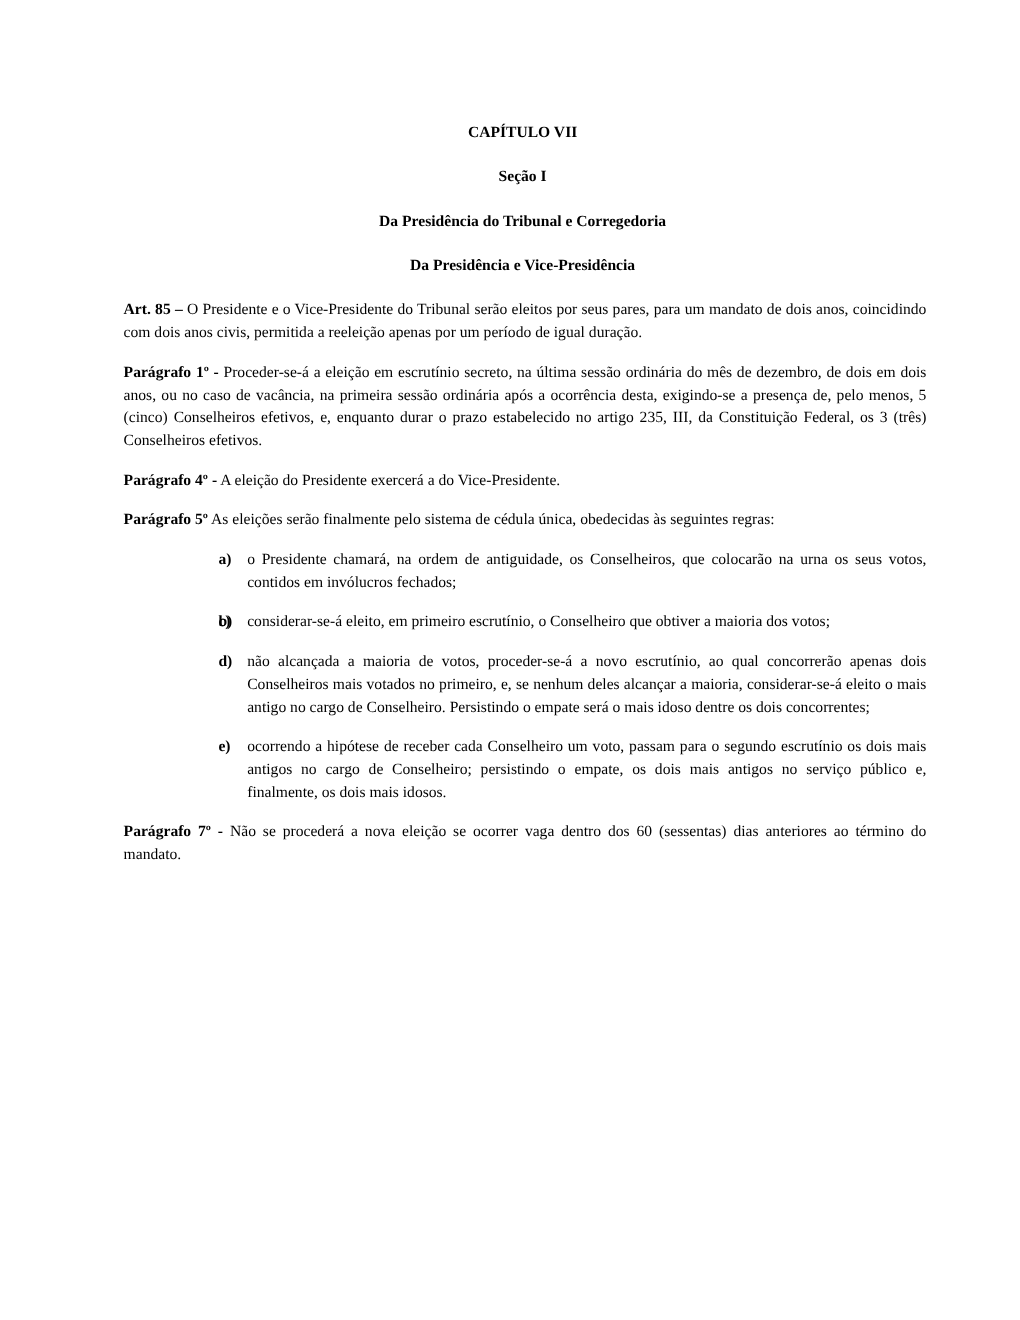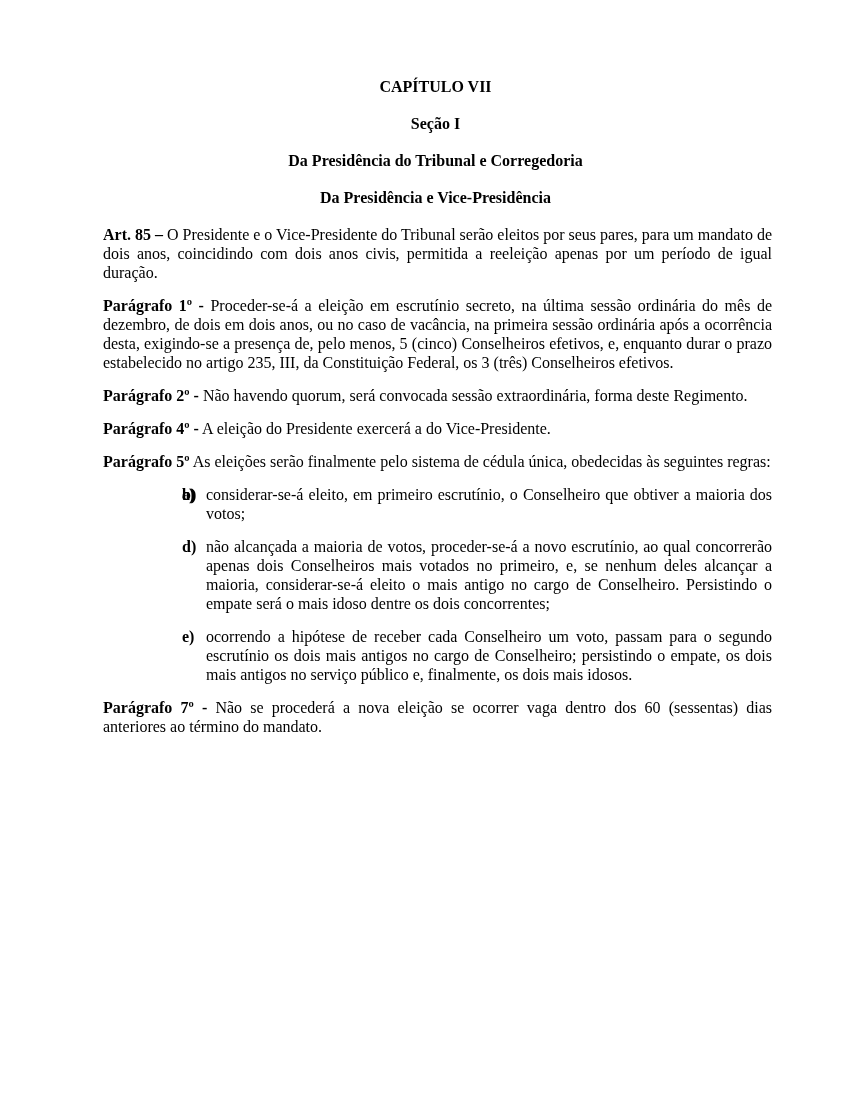--- a/index.html
+++ b/index.html
@@ -18,9 +18,9 @@
     .page {
       position: absolute;
       left: 99px;
-      top: 77px;
+      top: 100px;
       width: 673px;
-      font-size: 16px;
+      font-size: 13px;
       line-height: 19px;
     }
     .heading {

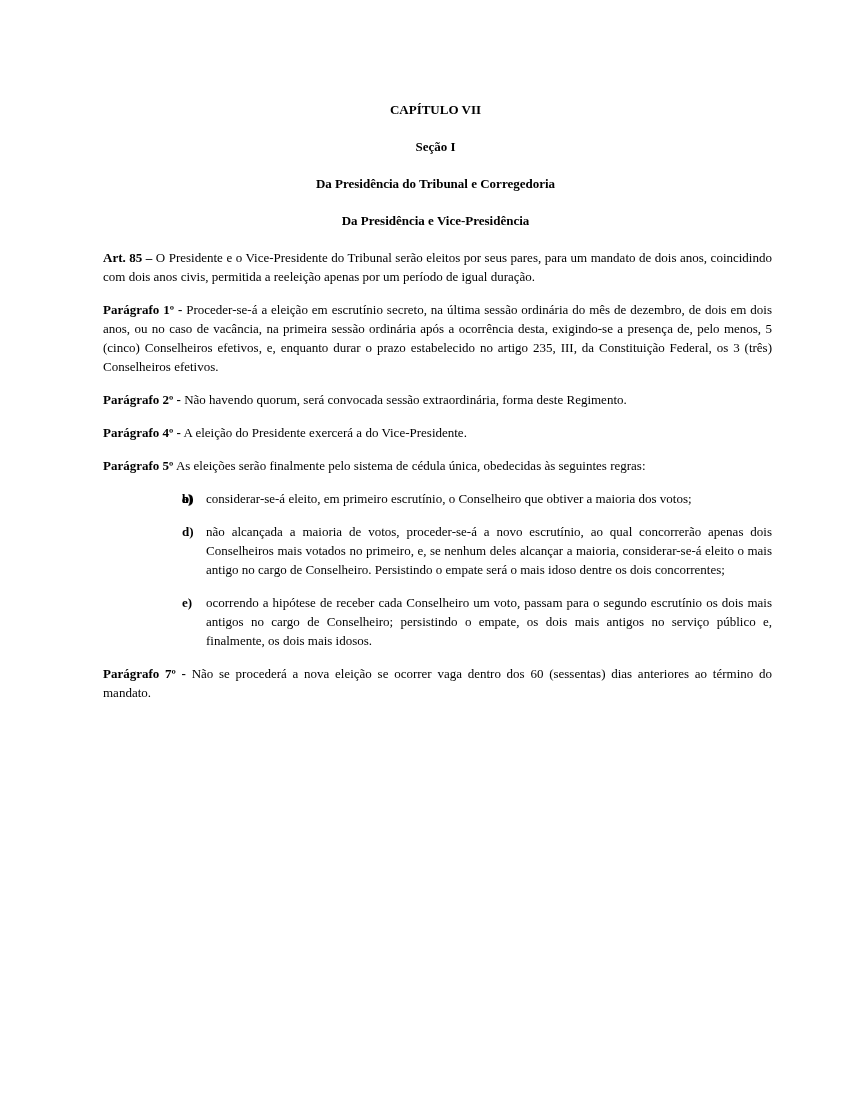--- a/index.html
+++ b/index.html
@@ -67,7 +67,6 @@
 
   <p class="para"><b>Parágrafo 1º -</b> <span>Proceder-se-á a eleição em escrutínio secreto, na última sessão ordinária do mês de dezembro, de dois em dois anos, ou no caso de vacância, na primeira sessão ordinária após a ocorrência desta, exigindo-se a presença de, pelo menos, 5 (cinco) Conselheiros efetivos, e, enquanto durar o prazo estabelecido no artigo 235, III, da Constituição Federal, os 3 (três) Conselheiros efetivos.</span></p>
 
-  <p class="para"><b>Parágrafo 2º -</b> <span>Não havendo quorum, será convocada sessão extraordinária, forma deste Regimento.</span></p>
 
 
   <p class="para"><b>Parágrafo 4º -</b> <span>A eleição do Presidente exercerá a do Vice-Presidente.</span></p>

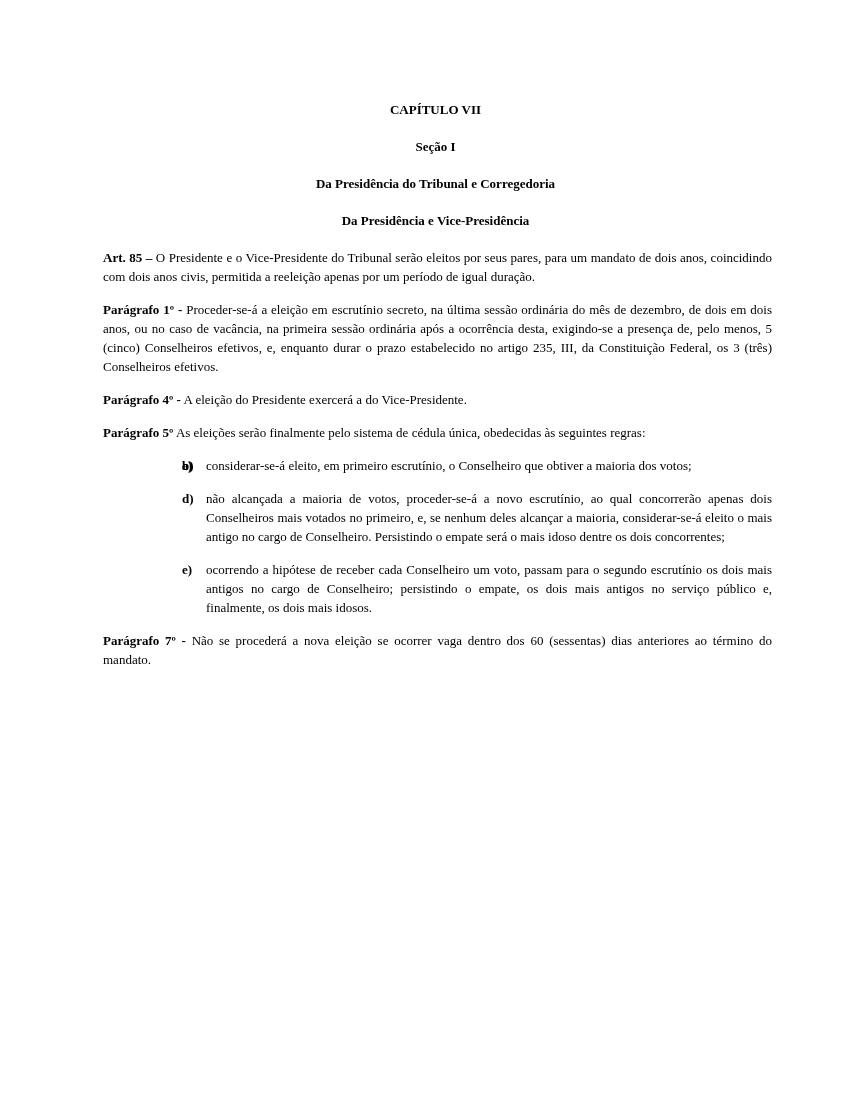--- a/index.html
+++ b/index.html
@@ -76,6 +76,7 @@
   <div class="list">
     <div class="list-item">
       <span class="lbl">a)</span>
+      <span>o Presidente chamará, na ordem de antiguidade, os Conselheiros, que colocarão na urna os seus votos, contidos em invólucros fechados;</span>
     </div>
     <div class="list-item">
       <span class="lbl">b)</span>

